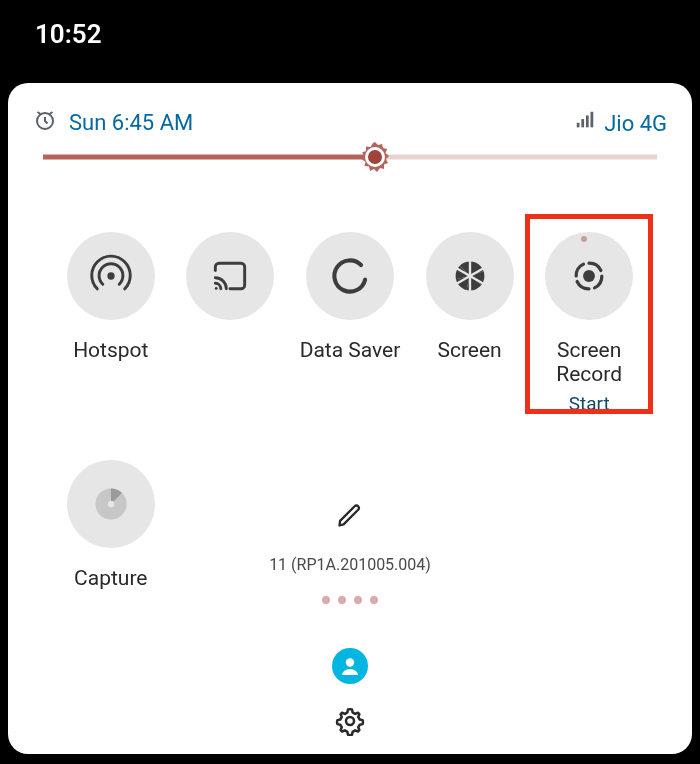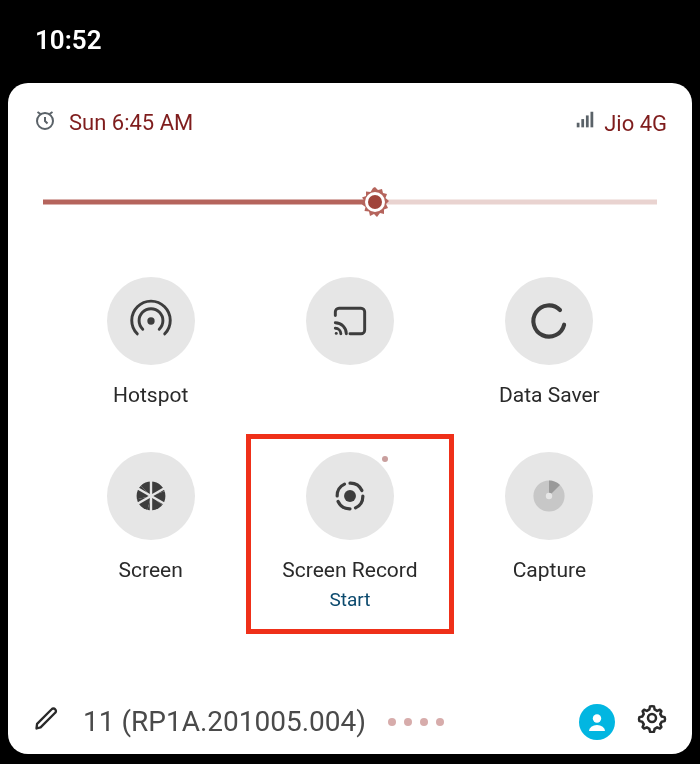--- a/index.html
+++ b/index.html
@@ -14,7 +14,7 @@
       color: #fff;
       font-size: 26px;
       font-weight: 600;
-      padding: 25px 35px;
+      padding: 19px 35px;
       height: 83px;
     }
     .panel {

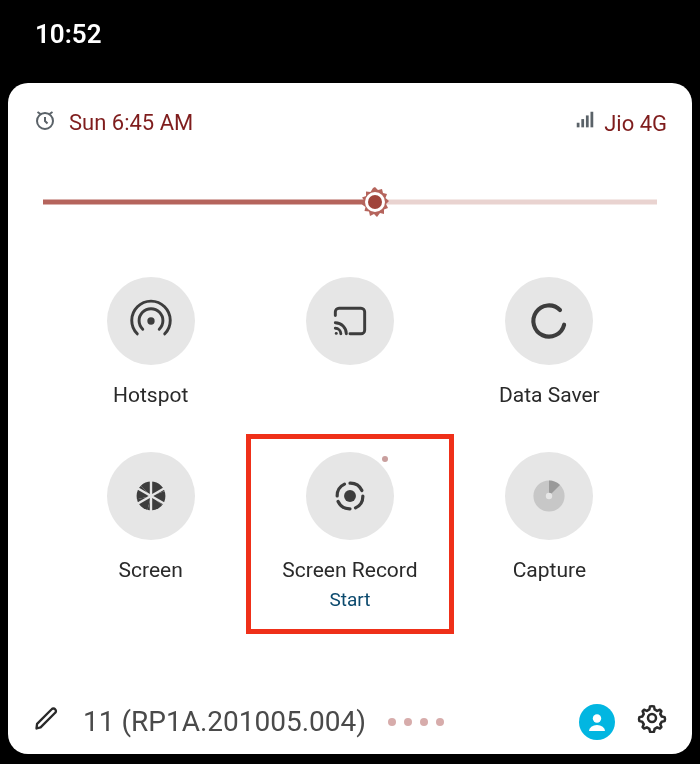--- a/index.html
+++ b/index.html
@@ -29,9 +29,8 @@
       display: flex;
       align-items: center;
       justify-content: space-between;
-      color: #7f1d1d;
+      color: #0369a1;
       font-size: 22px;
-      margin-bottom: 45px;
     }
     .panel-header-left {
       display: flex;

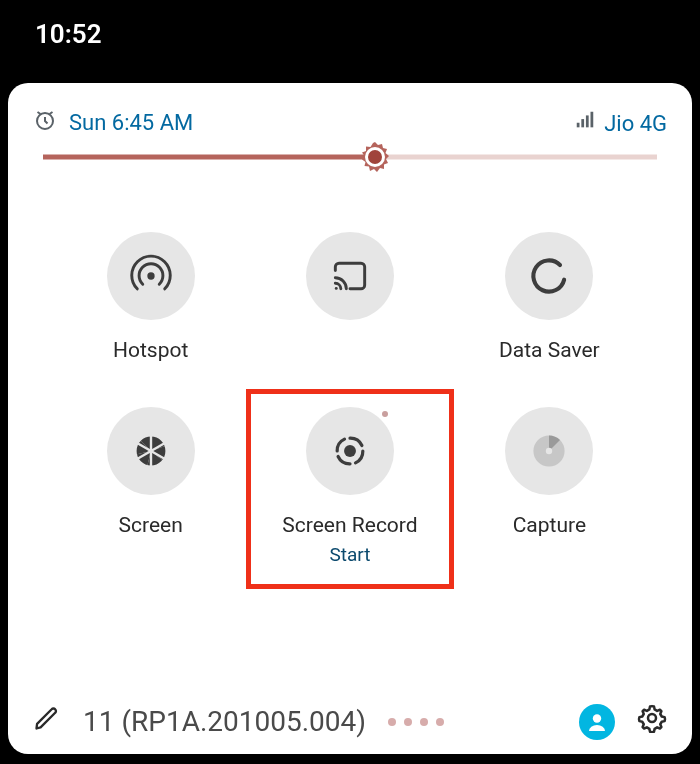--- a/index.html
+++ b/index.html
@@ -82,7 +82,7 @@
     }
     .tiles-grid {
       display: grid;
-      grid-template-columns: repeat(3, 1fr);
+      grid-template-columns: repeat(5, 1fr);
       gap: 45px 4px;
       padding: 0 20px;
     }

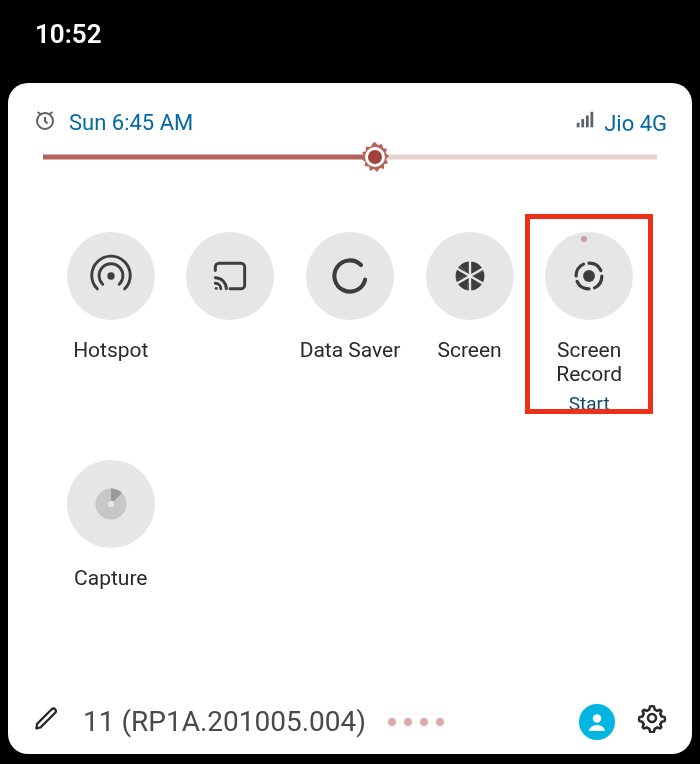--- a/index.html
+++ b/index.html
@@ -141,7 +141,8 @@
       align-items: center;
       gap: 22px;
       color: #4a4a4a;
-      font-size: 28px;
+      font-size: 16px;
+      flex-direction: column;
     }
     .spacer { flex: 1; }
     .page-dots {

